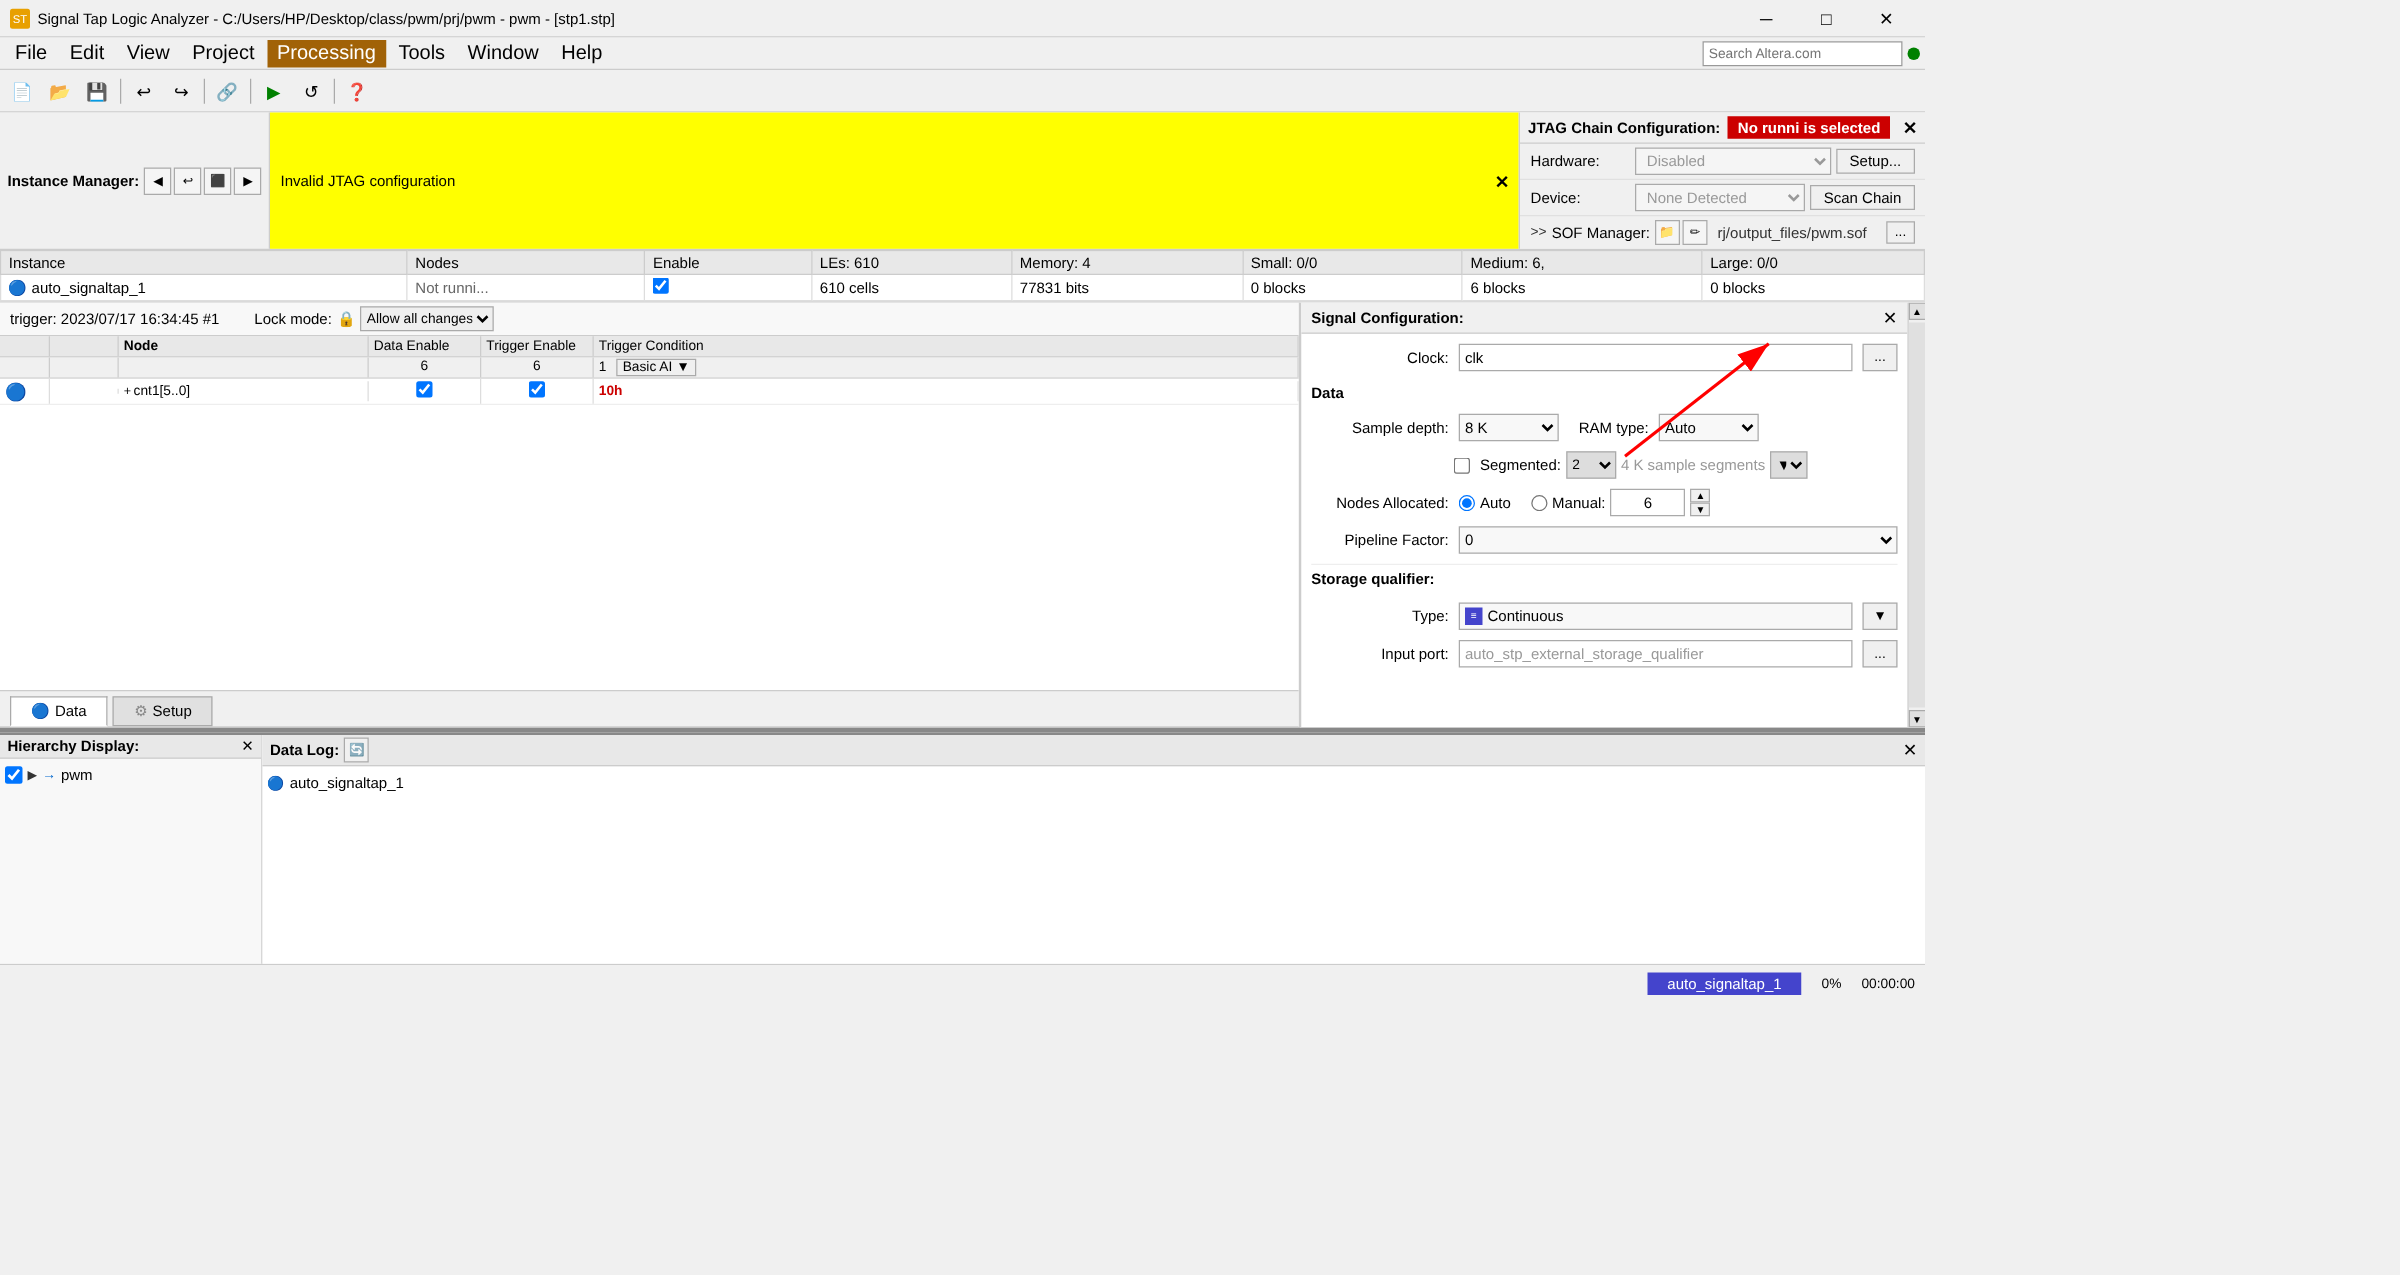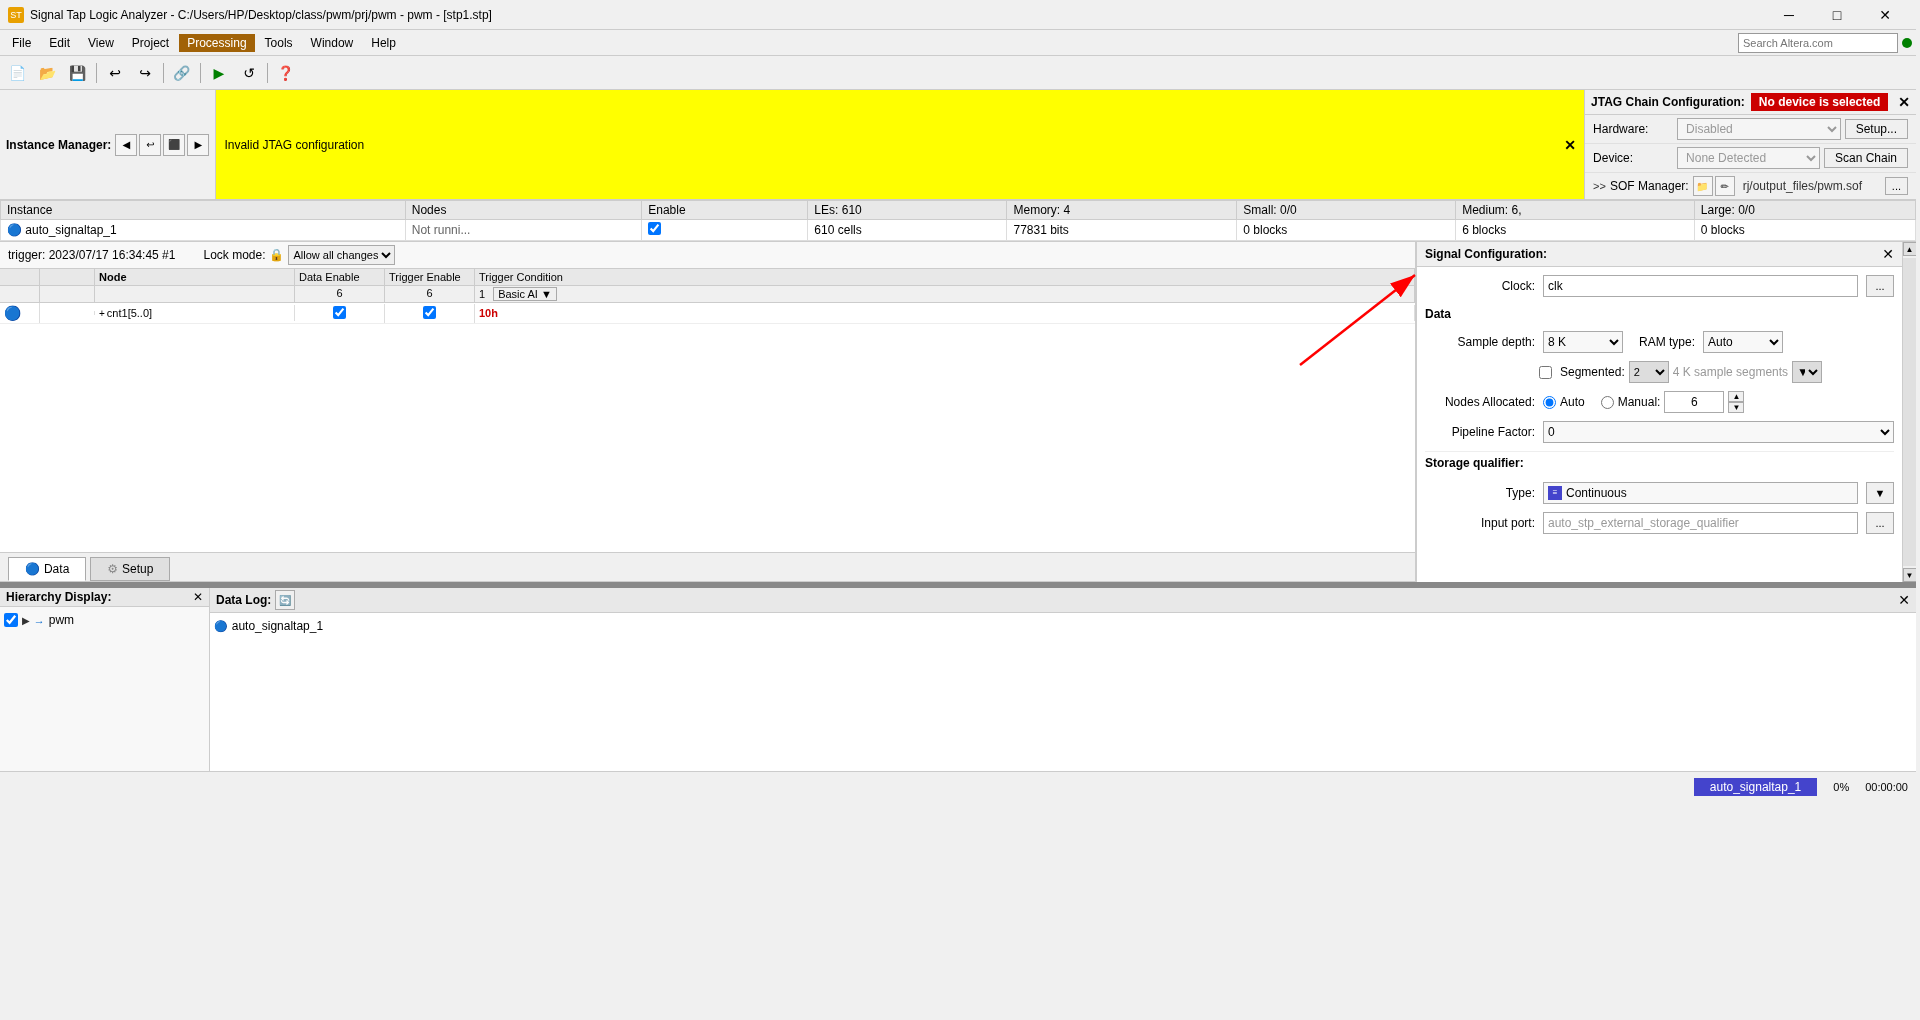--- a/index.html
+++ b/index.html
@@ -145,7 +145,7 @@
 </head>
 <body>
 
-<div style="position:relative; width:1916px; height:1020px; overflow:hidden;">
+<div style="position:relative; width:1540px; height:1020px; overflow:hidden;">
 
 <div id="titlebar">
   <div id="titlebar-left">

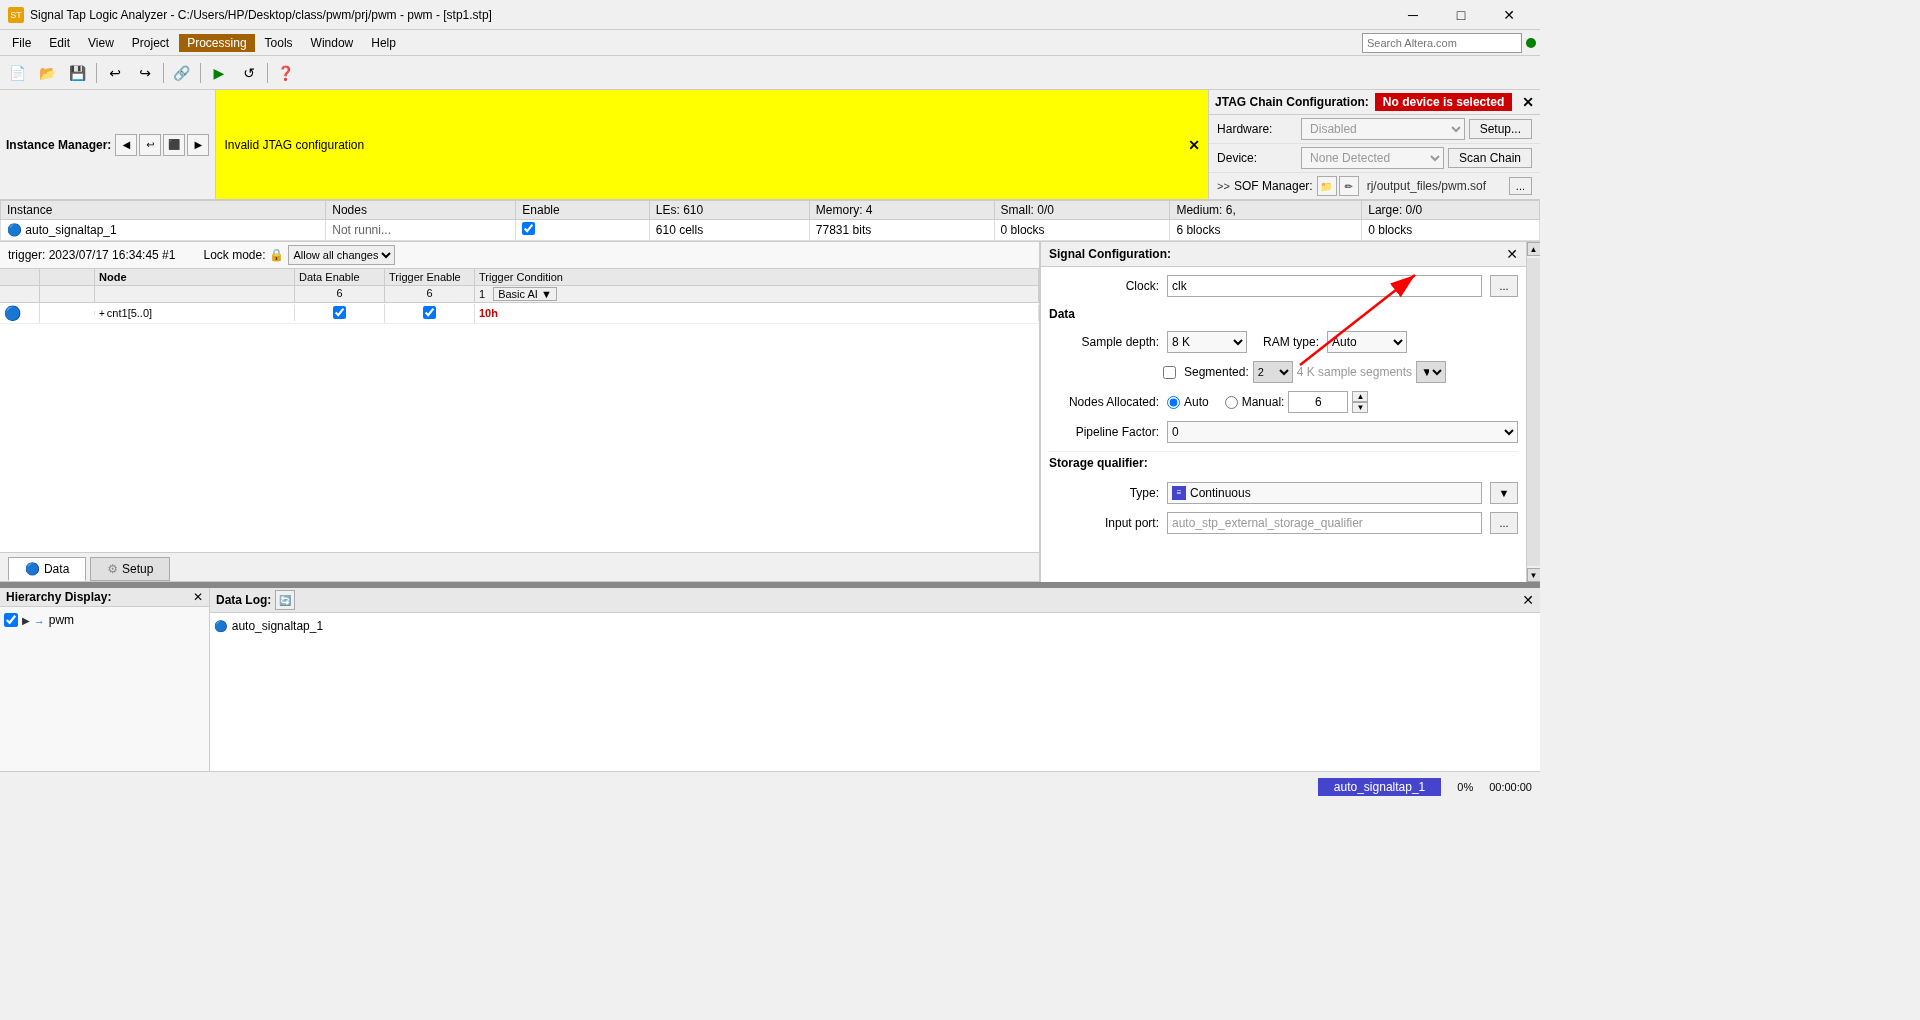--- a/index.html
+++ b/index.html
@@ -14,7 +14,7 @@
     
     
     #menubar { background: #f0f0f0; height: 26px; display: flex; align-items: center; padding: 0 4px; border-bottom: 1px solid #ccc; gap: 2px; }
-    #menubar span { padding: 2px 8px; cursor: pointer; font-size: 12px; }
+    #menubar span { padding: 2px 8px; cursor: pointer; font-size: 16px; }
     #search-area { margin-left: auto; display: flex; align-items: center; gap: 4px; }
     #search-box { width: 160px; height: 20px; border: 1px solid #999; padding: 0 4px; font-size: 11px; }
     #online-dot { width: 10px; height: 10px; background: green; border-radius: 50%; }

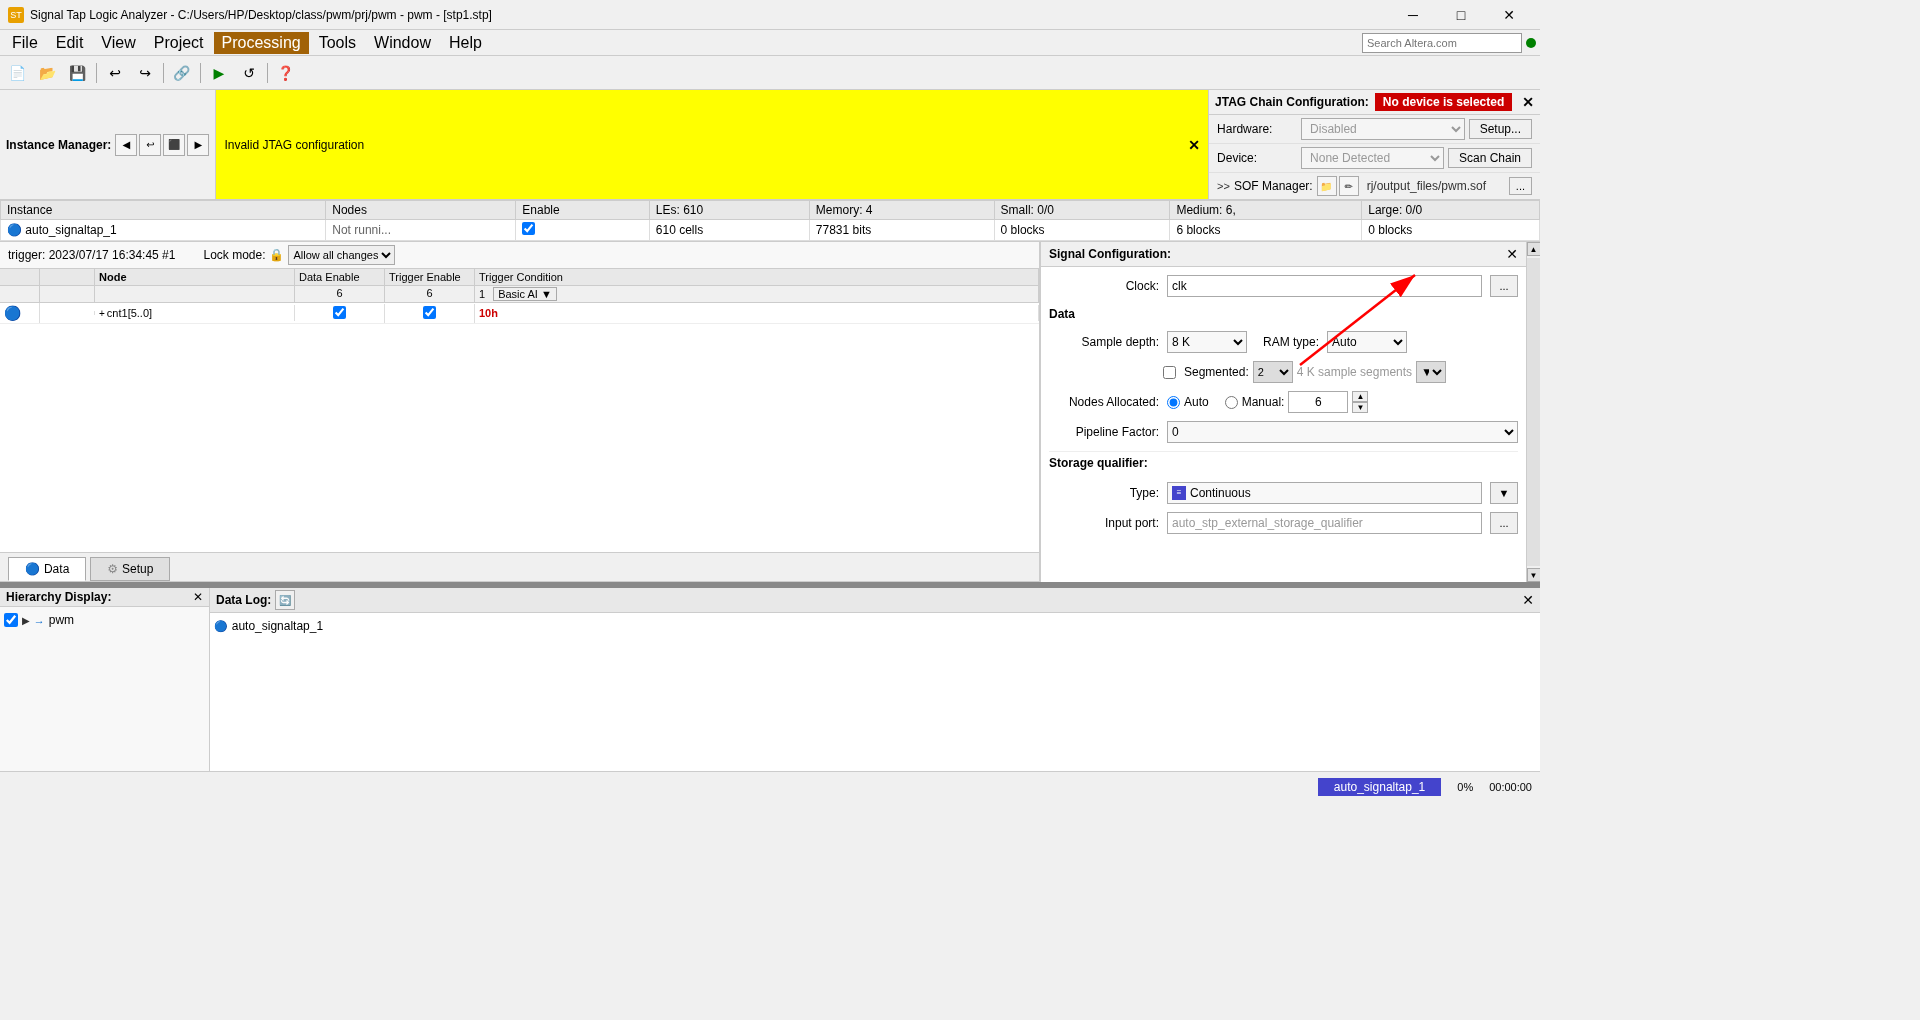--- a/index.html
+++ b/index.html
@@ -208,7 +208,7 @@
   <div style="display:flex; flex-direction:column; border-left:1px solid #ccc; background:#f0f0f0;">
     <div style="display:flex; align-items:center; padding:3px 6px; gap:6px; border-bottom:1px solid #ccc;">
       <span style="font-weight:bold; font-size:12px;">JTAG Chain Configuration:</span>
-      <div id="no-device-badge">No device is selected</div>
+      <div id="no-device-badge">No runni is selected</div>
       <button id="jtag-close">✕</button>
     </div>
     <div class="hw-row">

